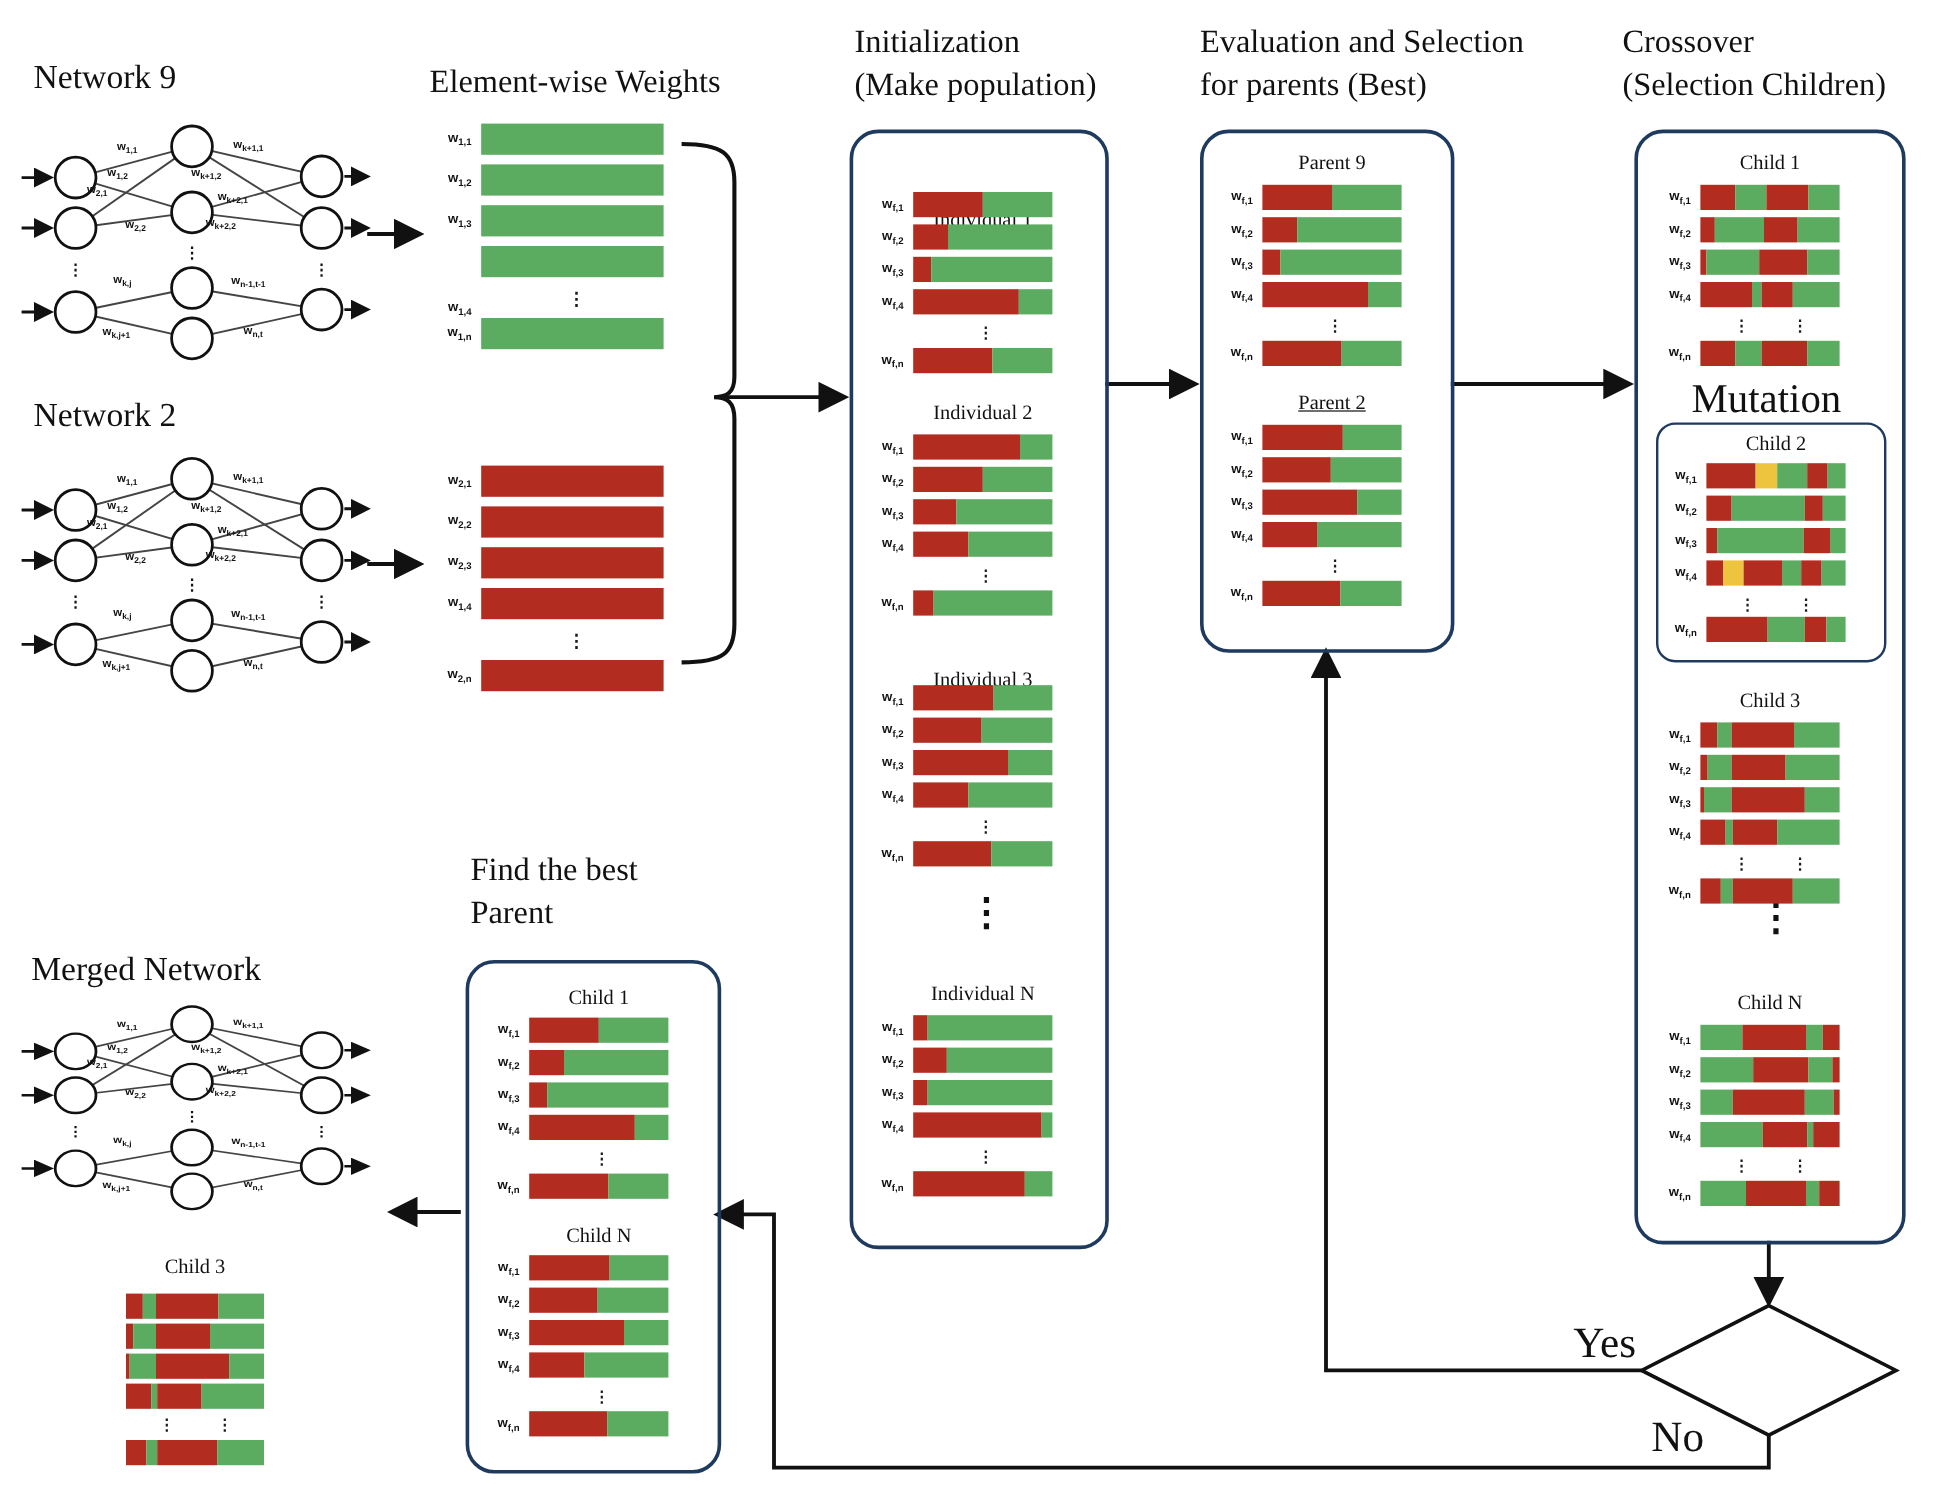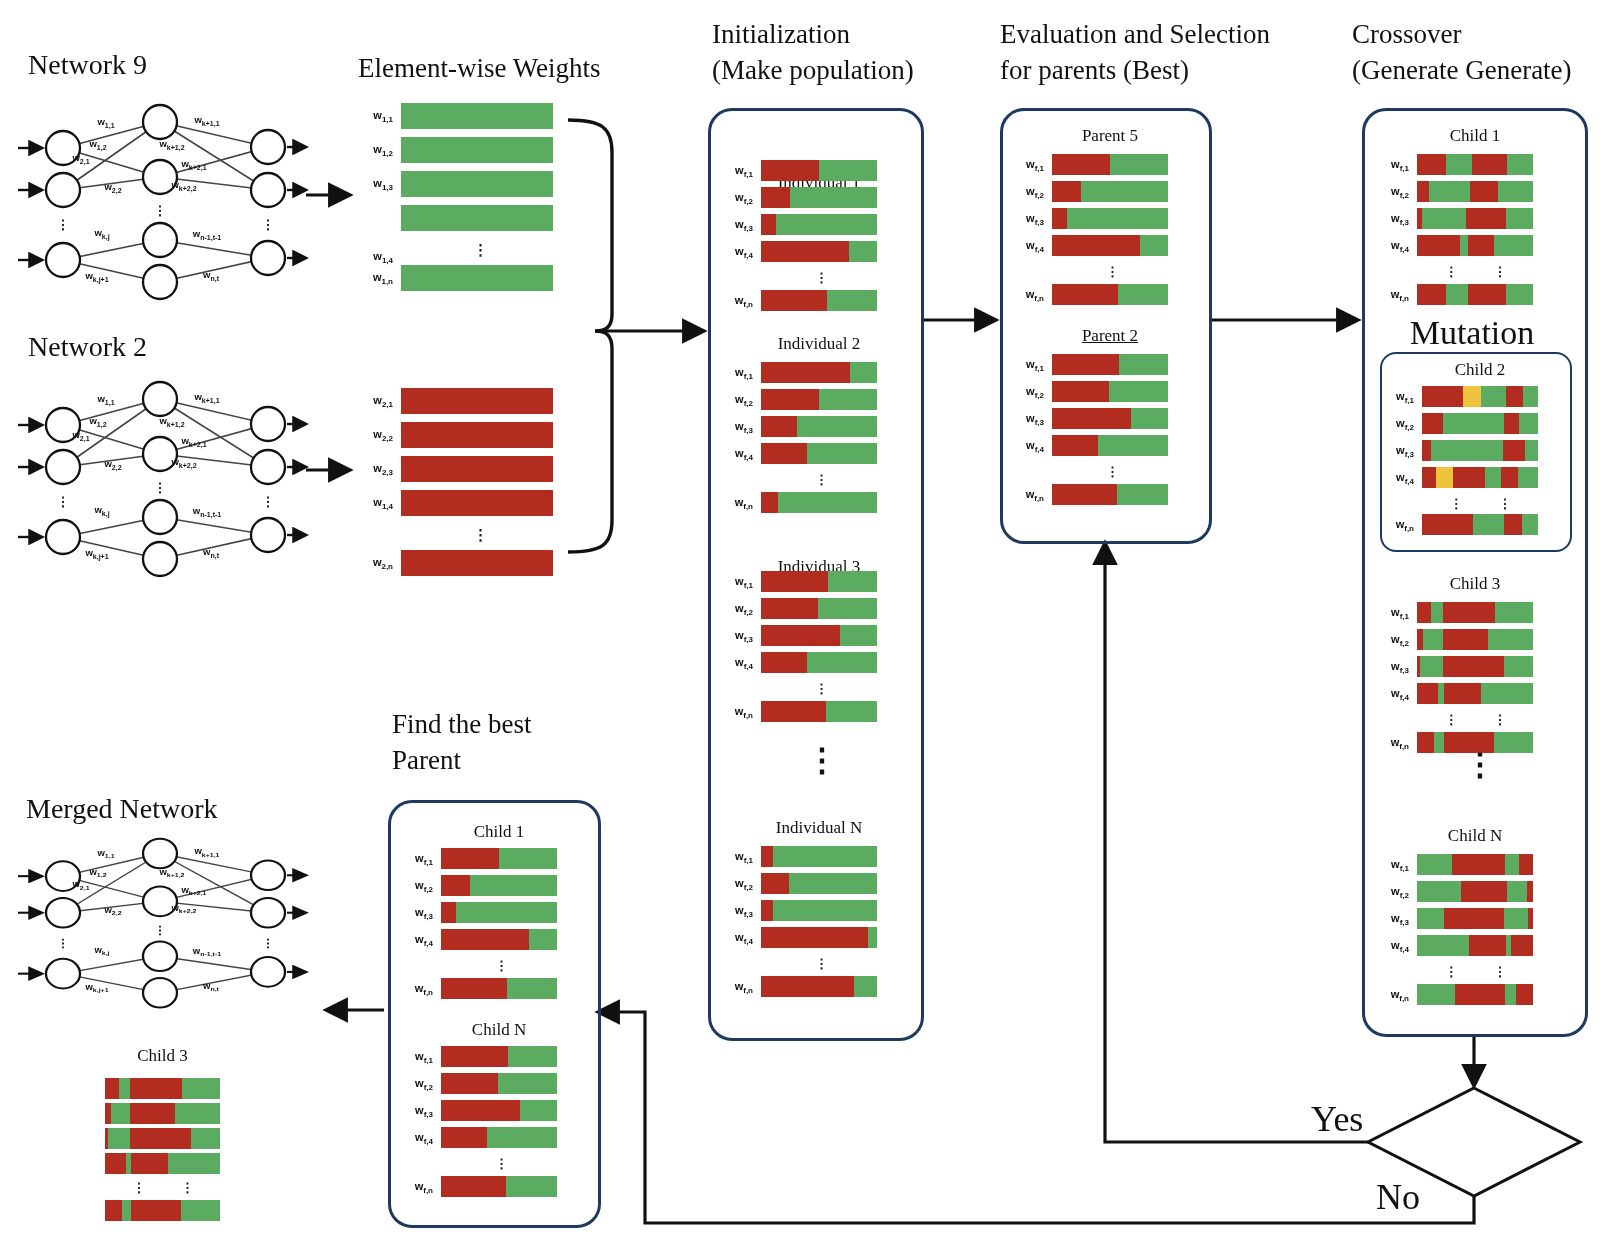--- a/index.html
+++ b/index.html
@@ -68,7 +68,7 @@
   </div>
   <div class="abs hdr27 serif" style="left:1352px;top:16px">
     <div>Crossover</div>
-    <div>(Generate Generate)</div>
+    <div>(Selection Children)</div>
   </div>
   <div class="abs hdr27 serif" style="left:392px;top:706px">
     <div>Find the best</div>

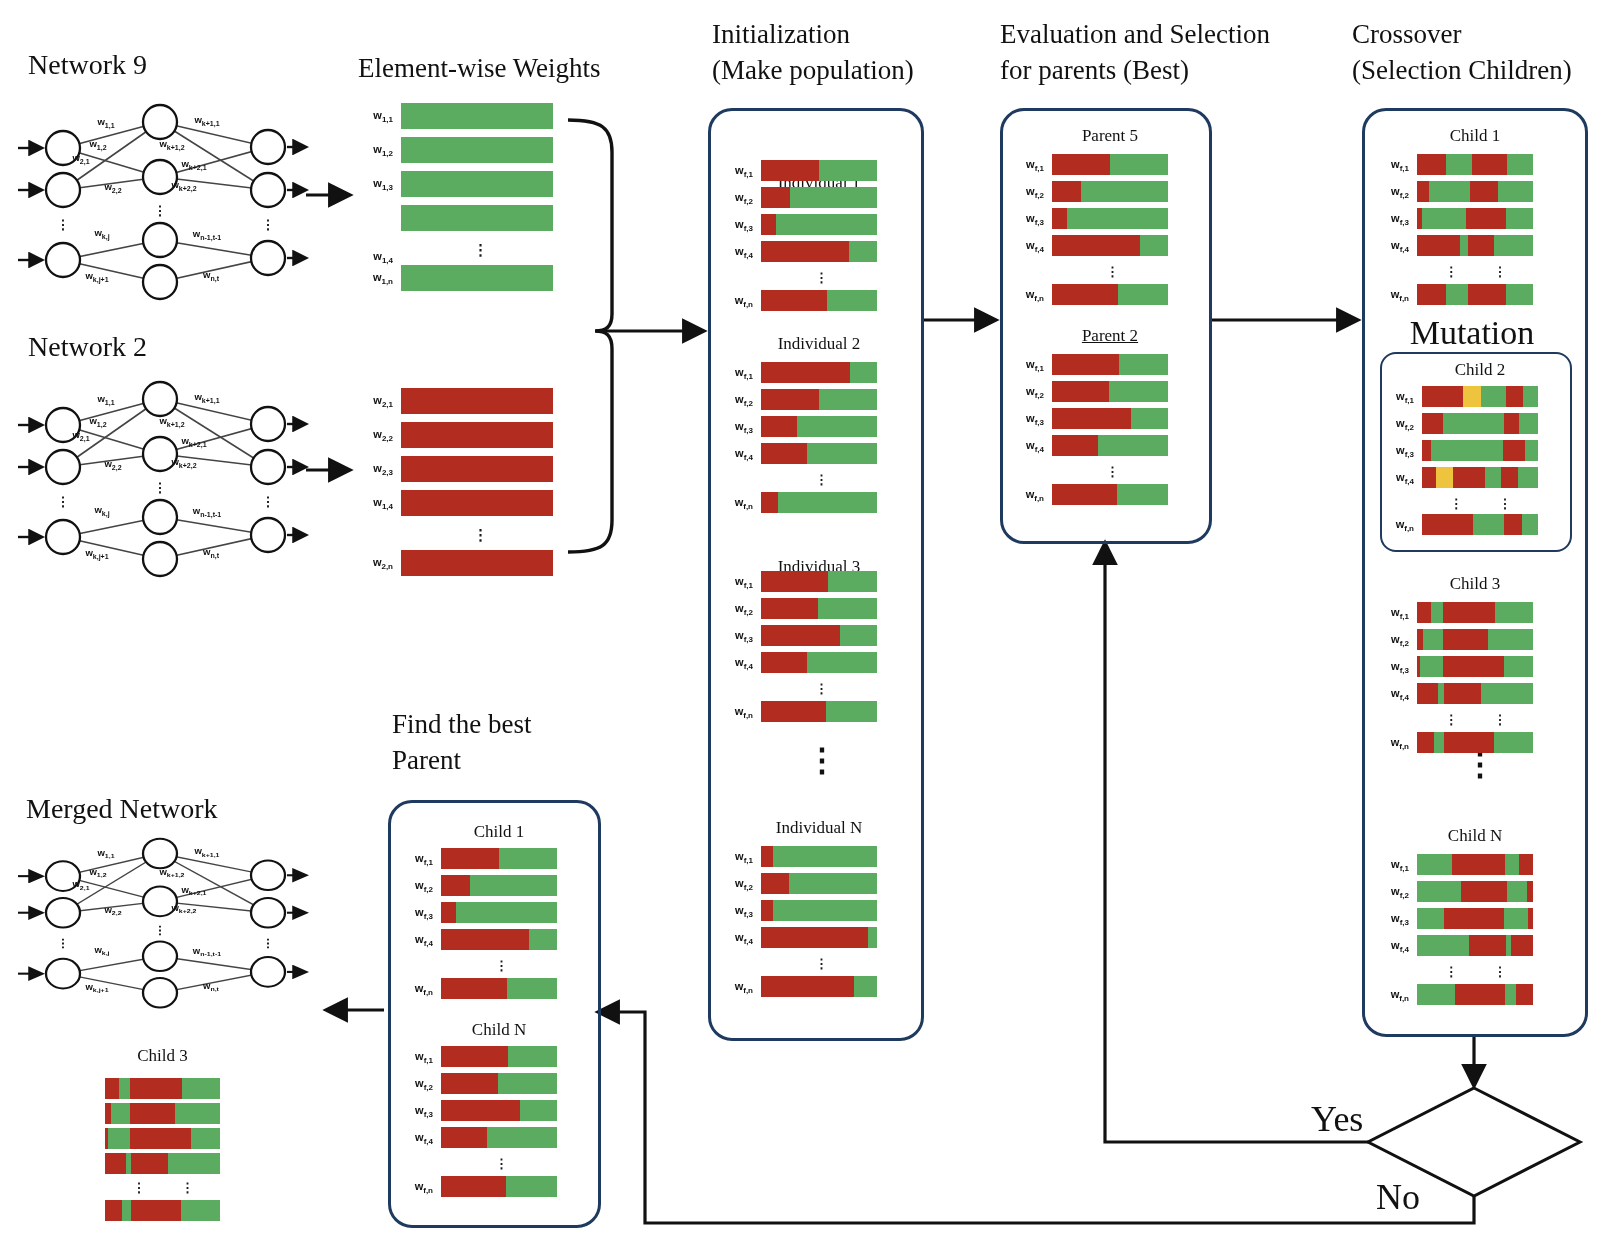--- a/index.html
+++ b/index.html
@@ -402,7 +402,7 @@
       </div>
     </div>
     <div class="bargroup" style="left: 1004px; top: 126px; width: 164px;">
-      <div class="gtitle" style="left: 48px; width: 116px; top: 0px;">Parent 5</div>
+      <div class="gtitle" style="left: 48px; width: 116px; top: 0px;">Parent 9</div>
       <div class="wl" style="top: 32.5px; left: 0px; width: 40px;">w<sub>f,1</sub></div>
       <div class="bar" style="left: 48px; top: 28px; width: 116px; height: 21px;">
         <div class="seg" style="flex-grow: 50; background: rgb(178, 44, 32);"></div>

